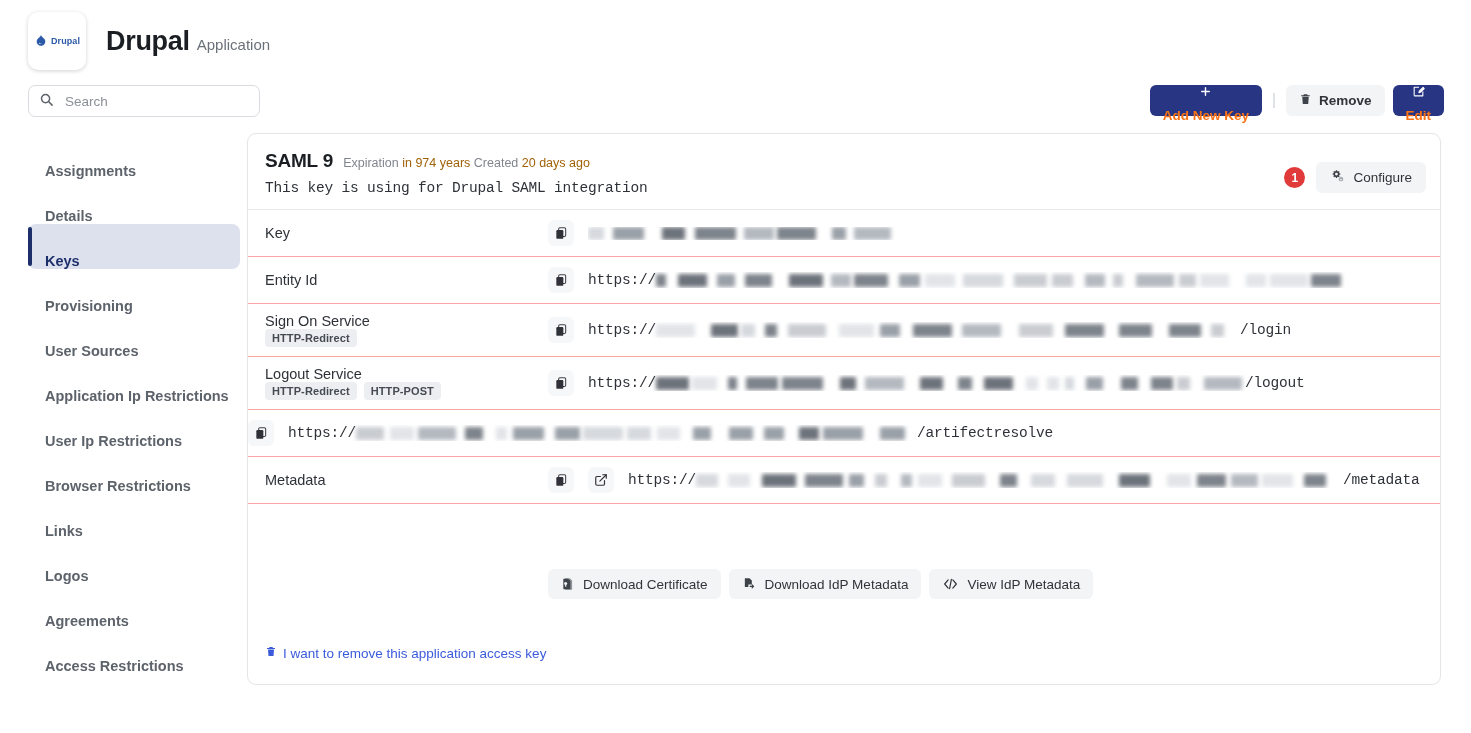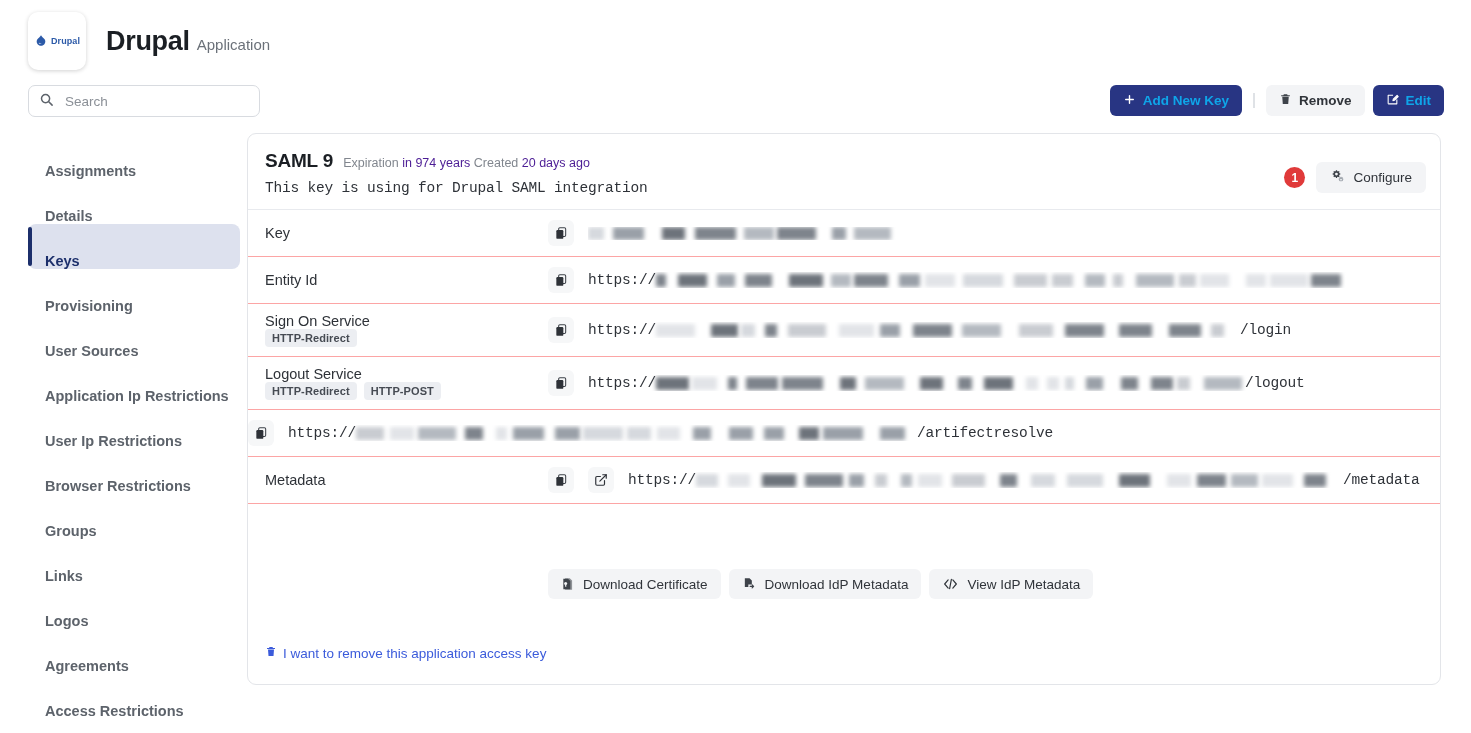--- a/index.html
+++ b/index.html
@@ -64,7 +64,7 @@
     font-size: 13.5px; font-weight: bold;
     cursor: pointer; white-space: nowrap;
   }
-  .btn-primary { background: #283583; color: #0ea5e9; }
+  .btn-primary { background: #283583; color: #f97316; flex-direction: column; }
   .btn-ghost { background: #f3f4f6; color: #30343a; }
   .divider-v {
     width: 2px; height: 15px; background: #aeb3ba;

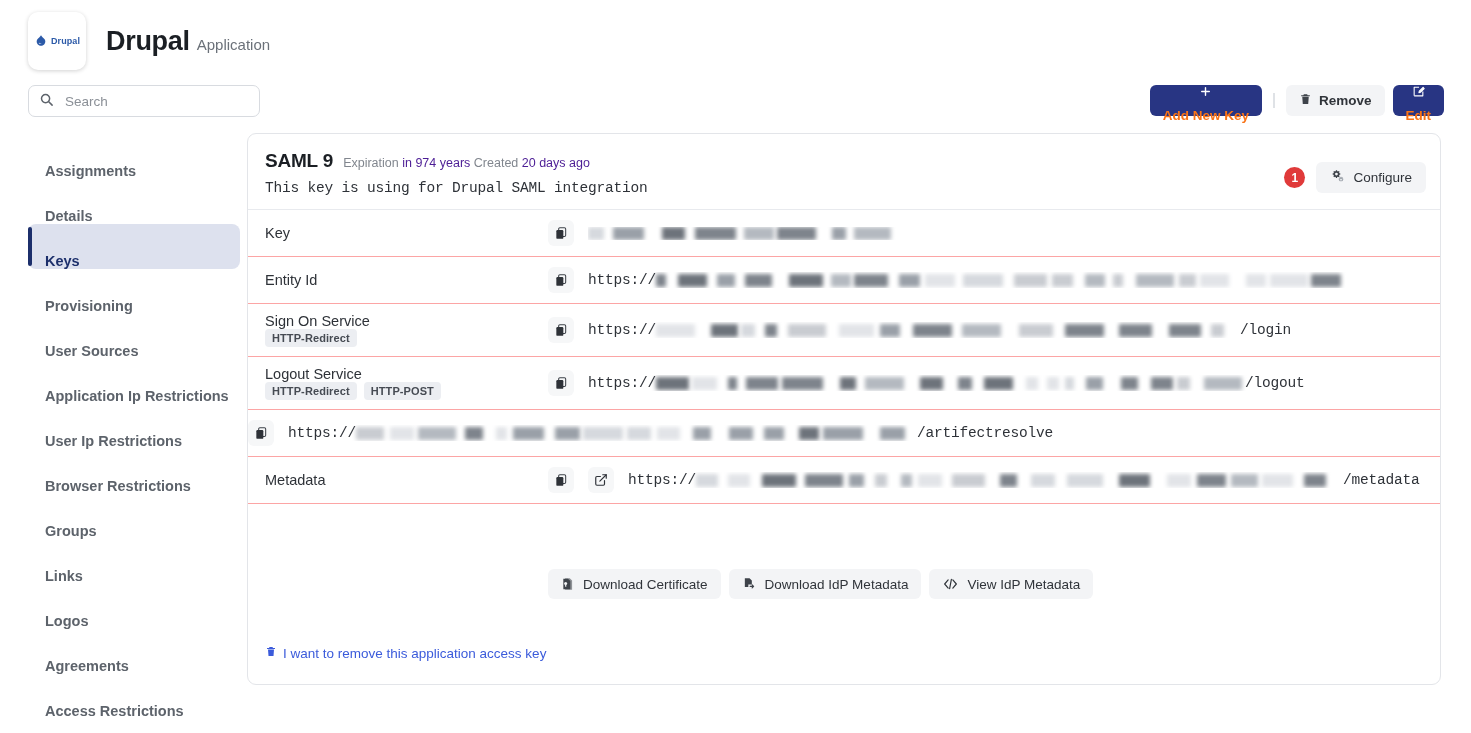--- a/index.html
+++ b/index.html
@@ -105,7 +105,7 @@
   .title-row { display: flex; align-items: baseline; gap: 10px; }
   .key-title { font-size: 19px; font-weight: bold; color: #1b1f24; letter-spacing: -.2px; }
   .meta { font-size: 12.5px; color: #81868e; }
-  .meta .meta-strong { color: #4c1d95; }
+  .meta .meta-strong { color: #a16207; }
   .key-desc {
     margin-top: 8px;
     font-family: "Liberation Mono", monospace;

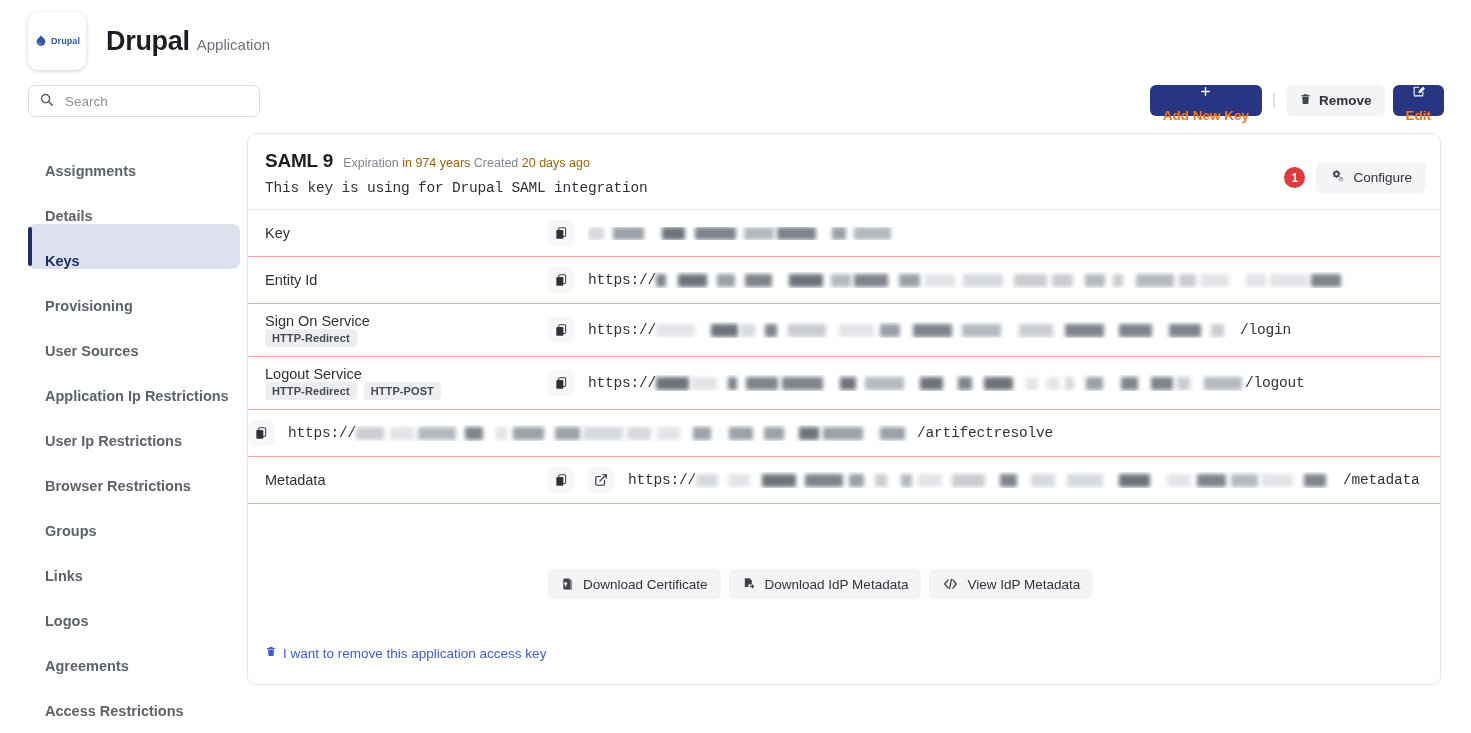--- a/index.html
+++ b/index.html
@@ -268,9 +268,6 @@
       </div>
       <div class="nav-item">
         <span>Browser Restrictions</span>
-      </div>
-      <div class="nav-item">
-        <span>Groups</span>
       </div>
       <div class="nav-item">
         <span>Links</span>

